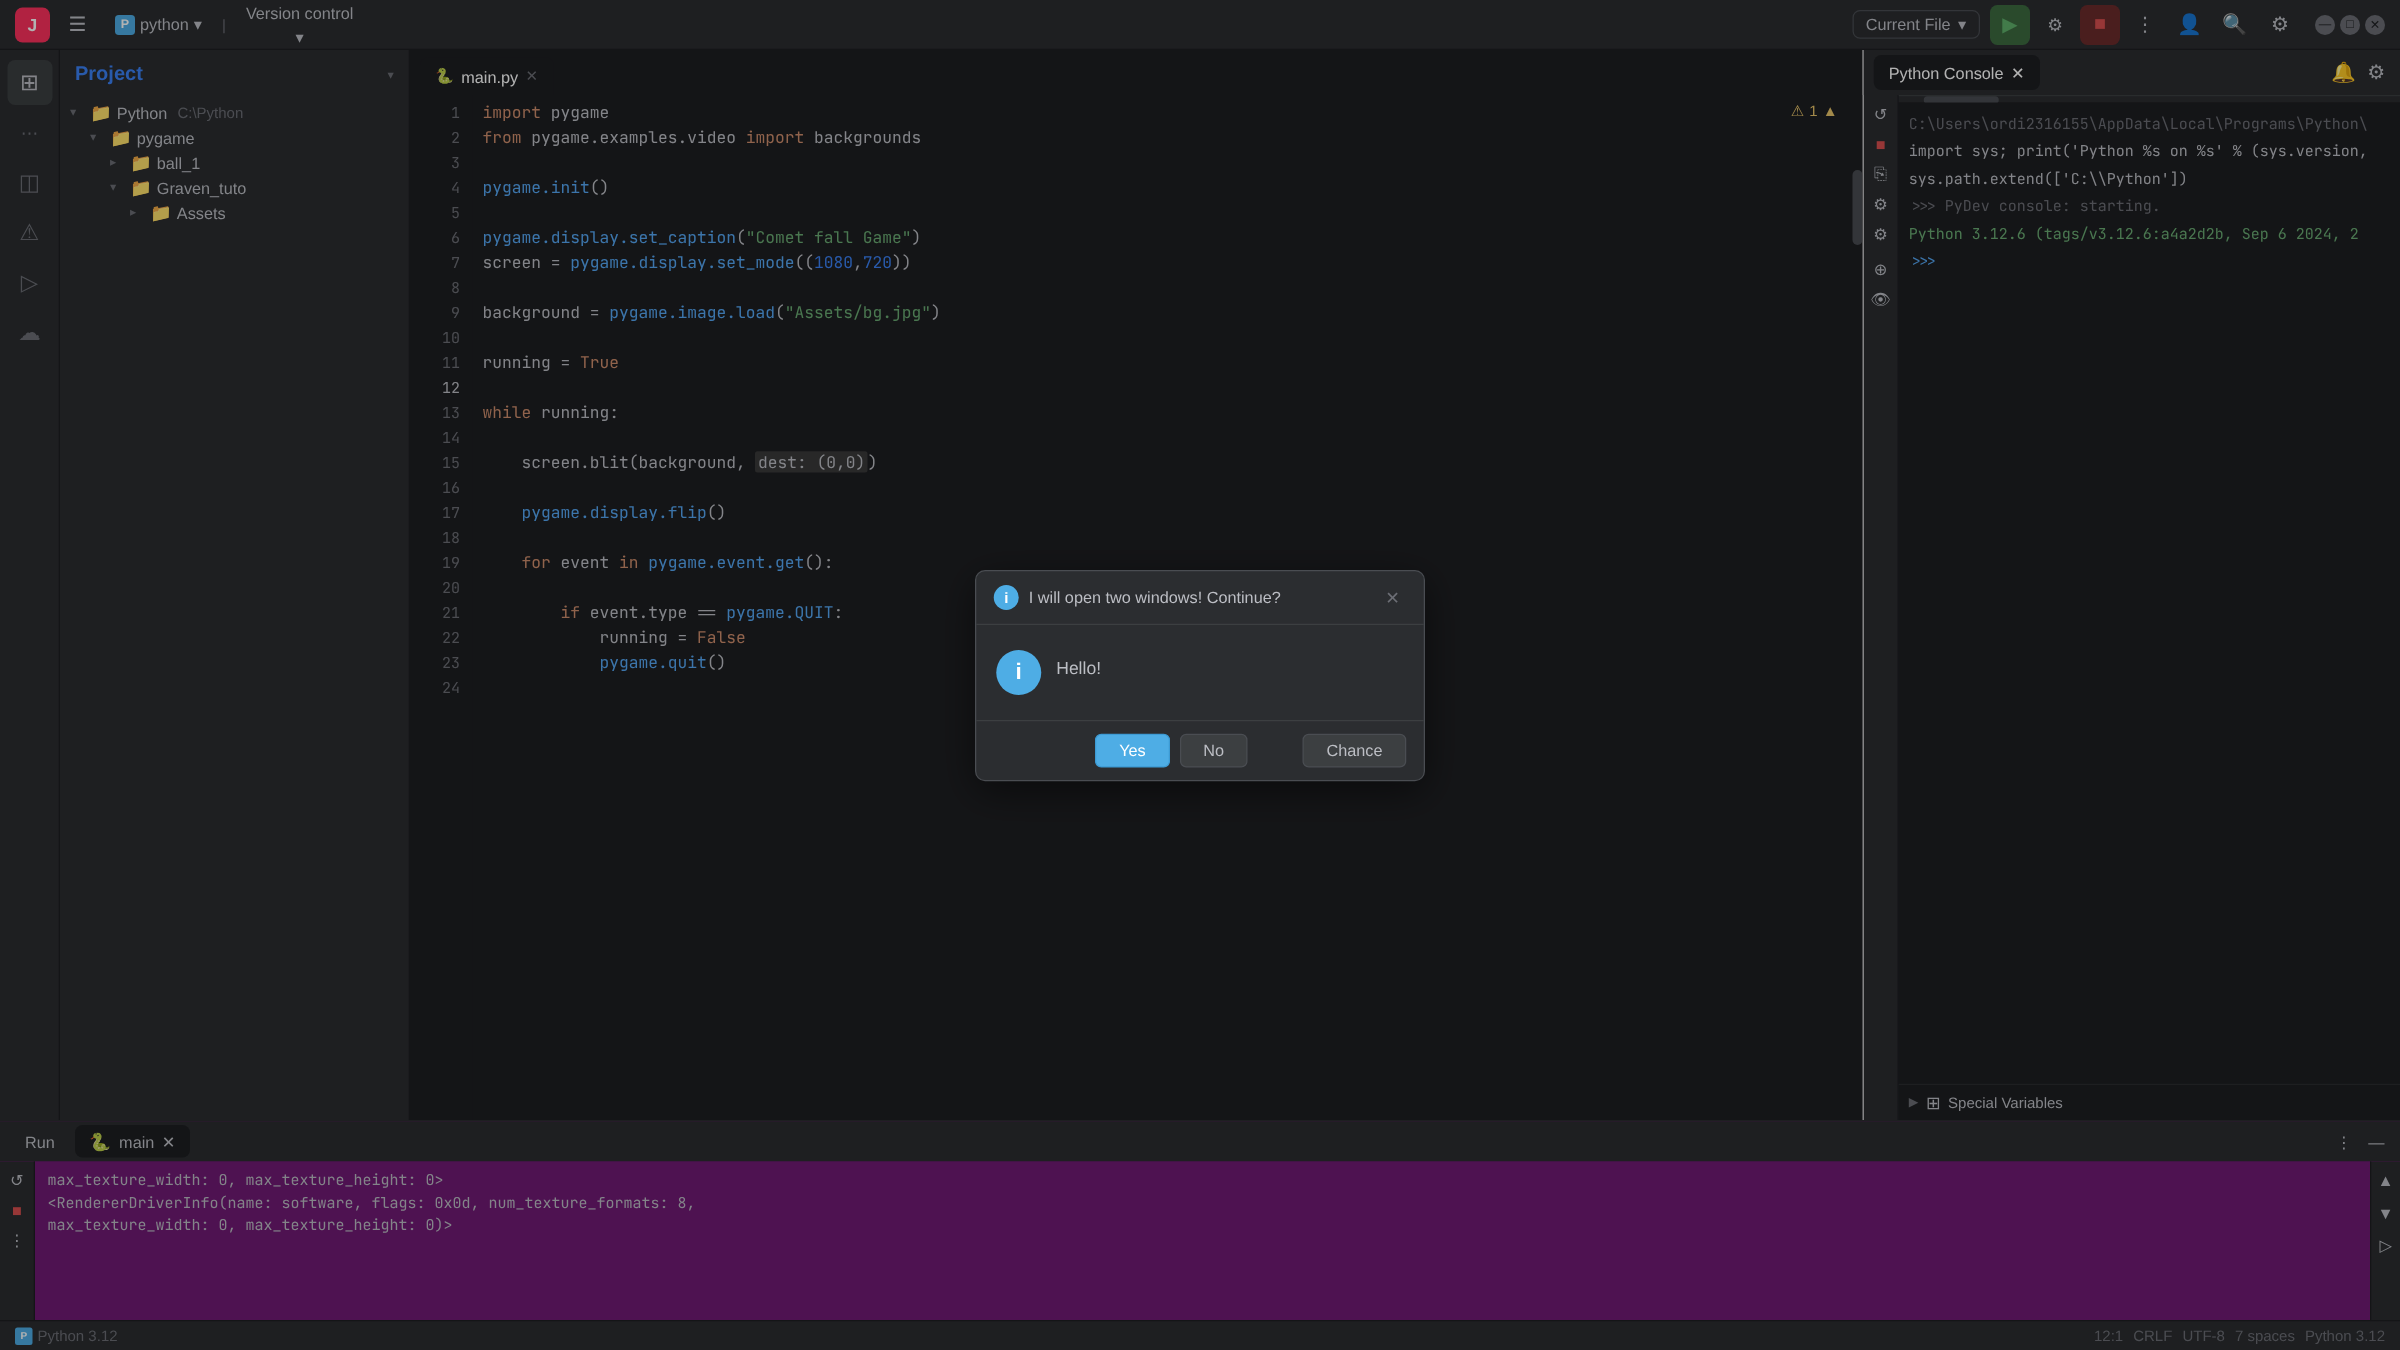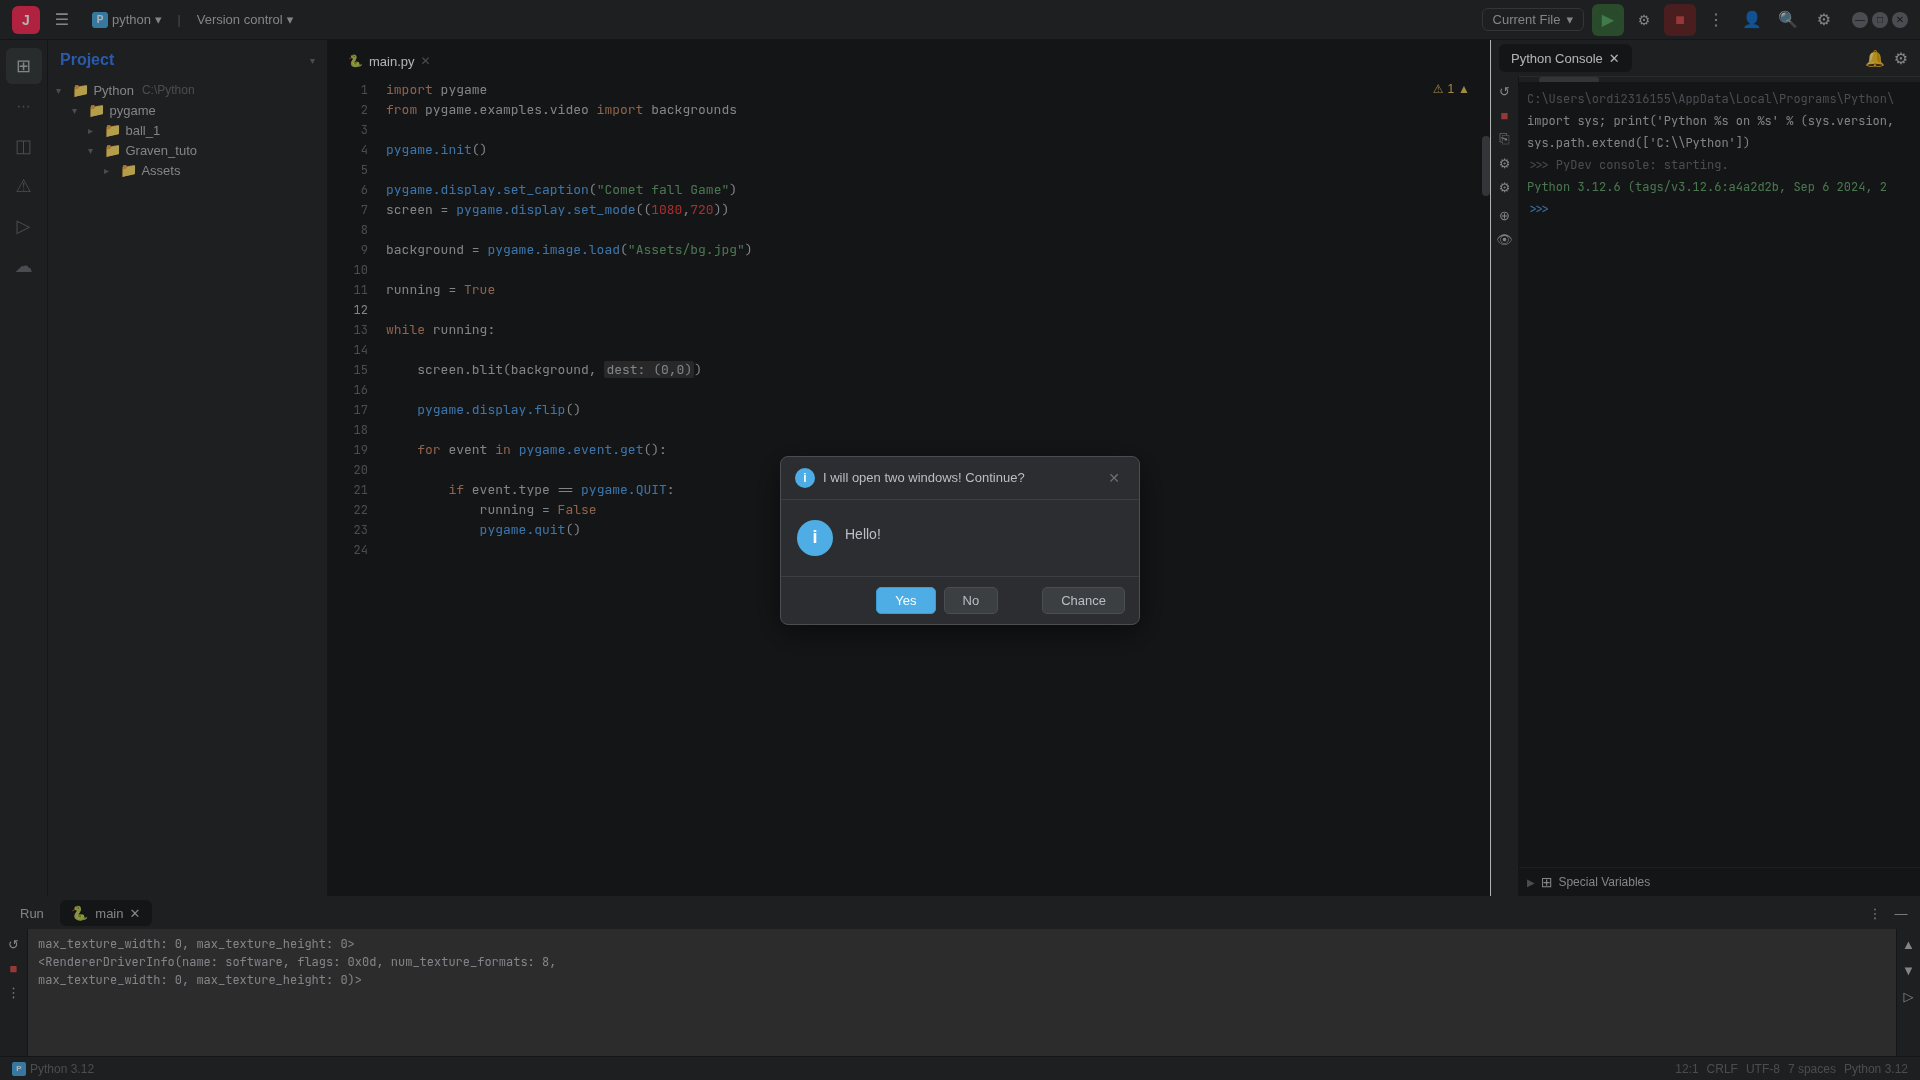--- a/index.html
+++ b/index.html
@@ -83,6 +83,7 @@
       cursor: pointer;
       color: #bcbec4;
       font-size: 13px;
+      flex-direction: column;
     }
     .title-bar-spacer { flex: 1; }
     .title-bar-right {

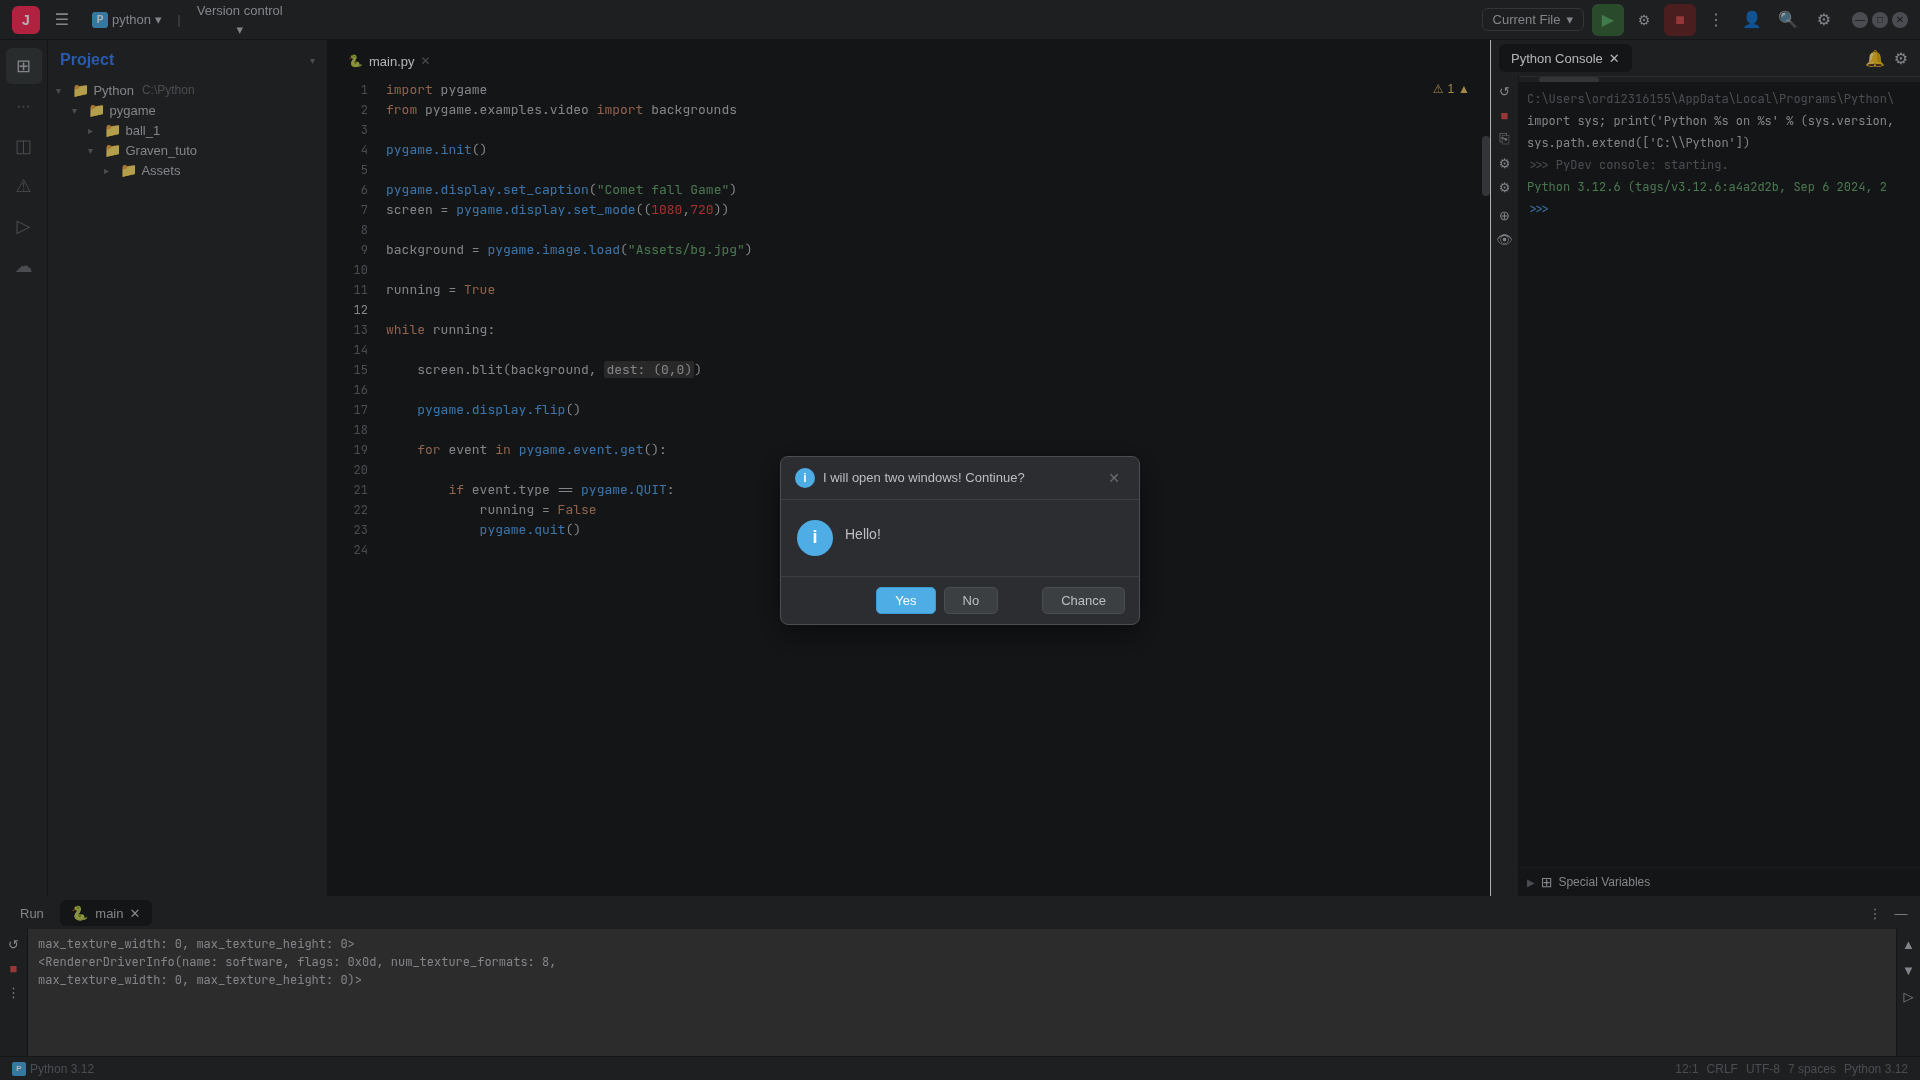--- a/index.html
+++ b/index.html
@@ -306,7 +306,7 @@
     .fn { color: #56a8f5; }
     .st { color: #6aab73; }
     .nm { color: #bcbec4; }
-    .num { color: #ef4444; }
+    .num { color: #3b82f6; }
     .highlight-dest {
       background: #3a3a3a;
       border-radius: 2px;

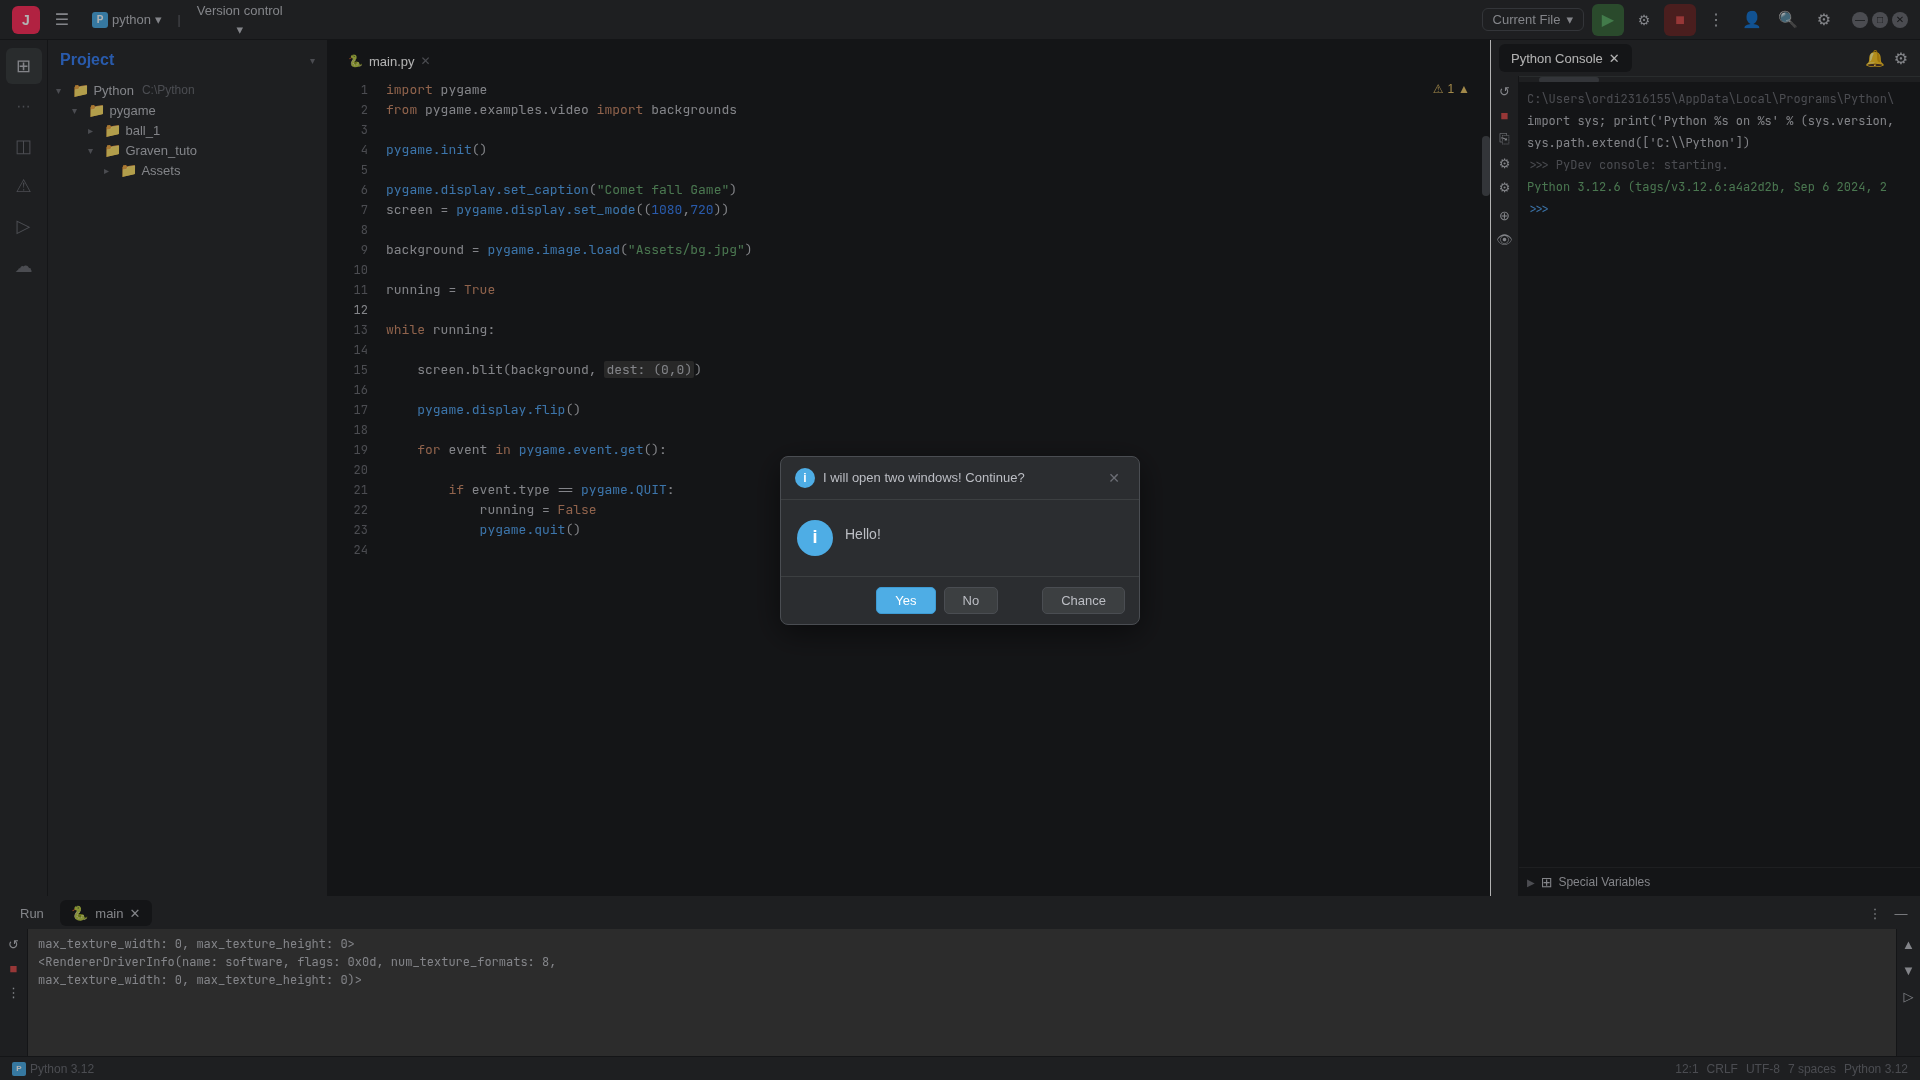--- a/index.html
+++ b/index.html
@@ -439,7 +439,7 @@
     
     .bottom-area {
       height: 160px;
-      background: #404040;
+      background: #701a75;
       display: flex;
       flex-direction: column;
       border-top: 1px solid #2b2d30;

